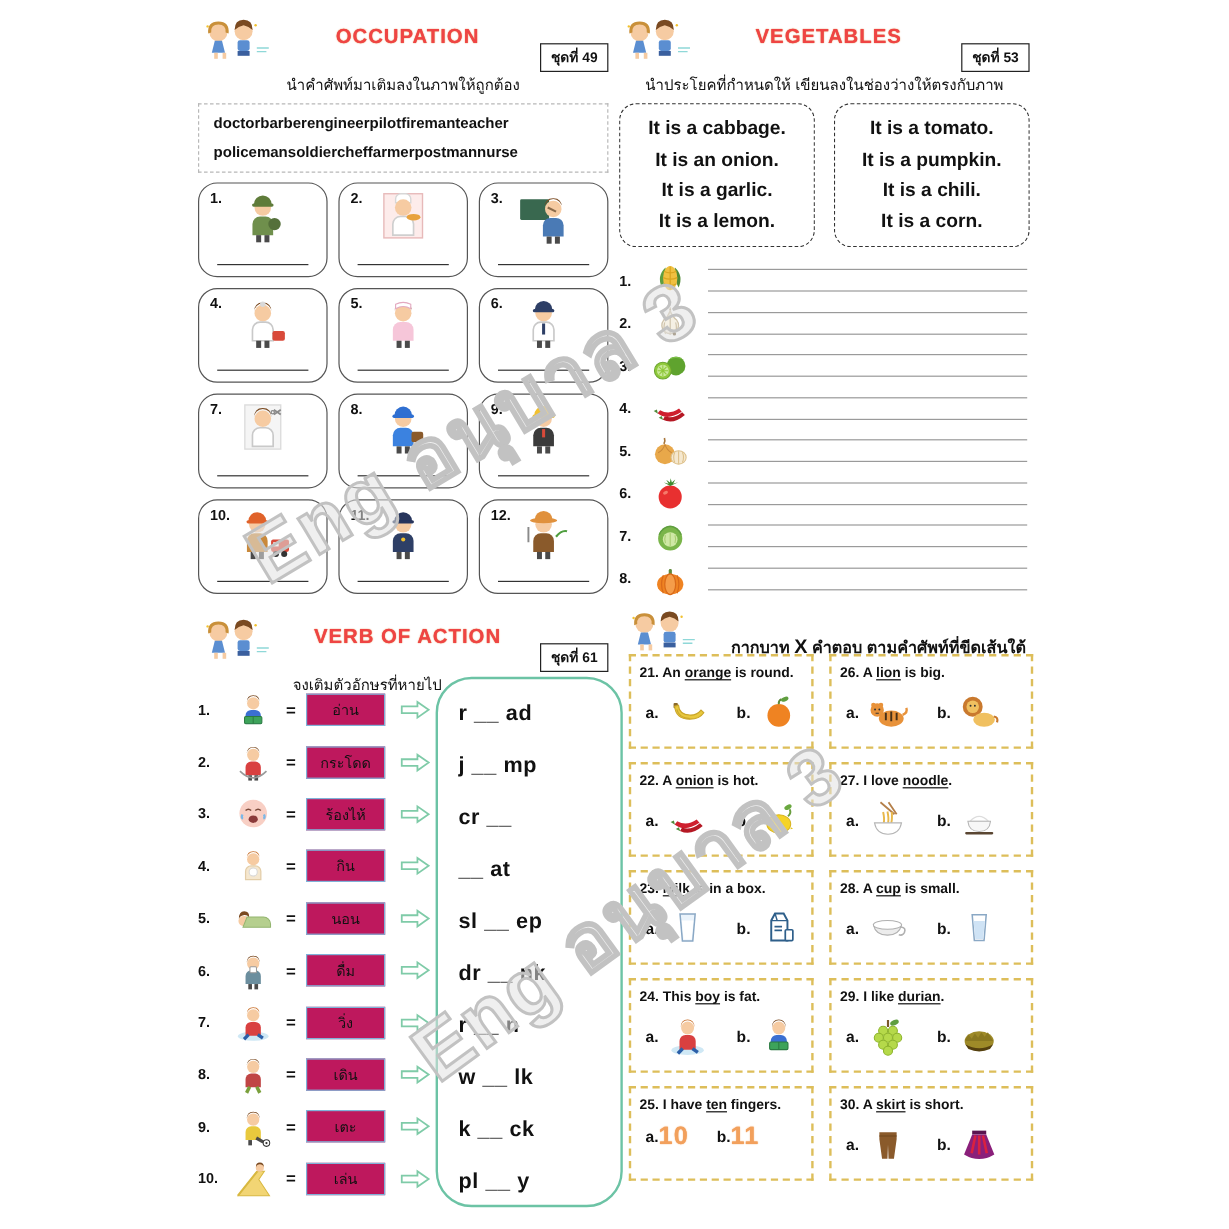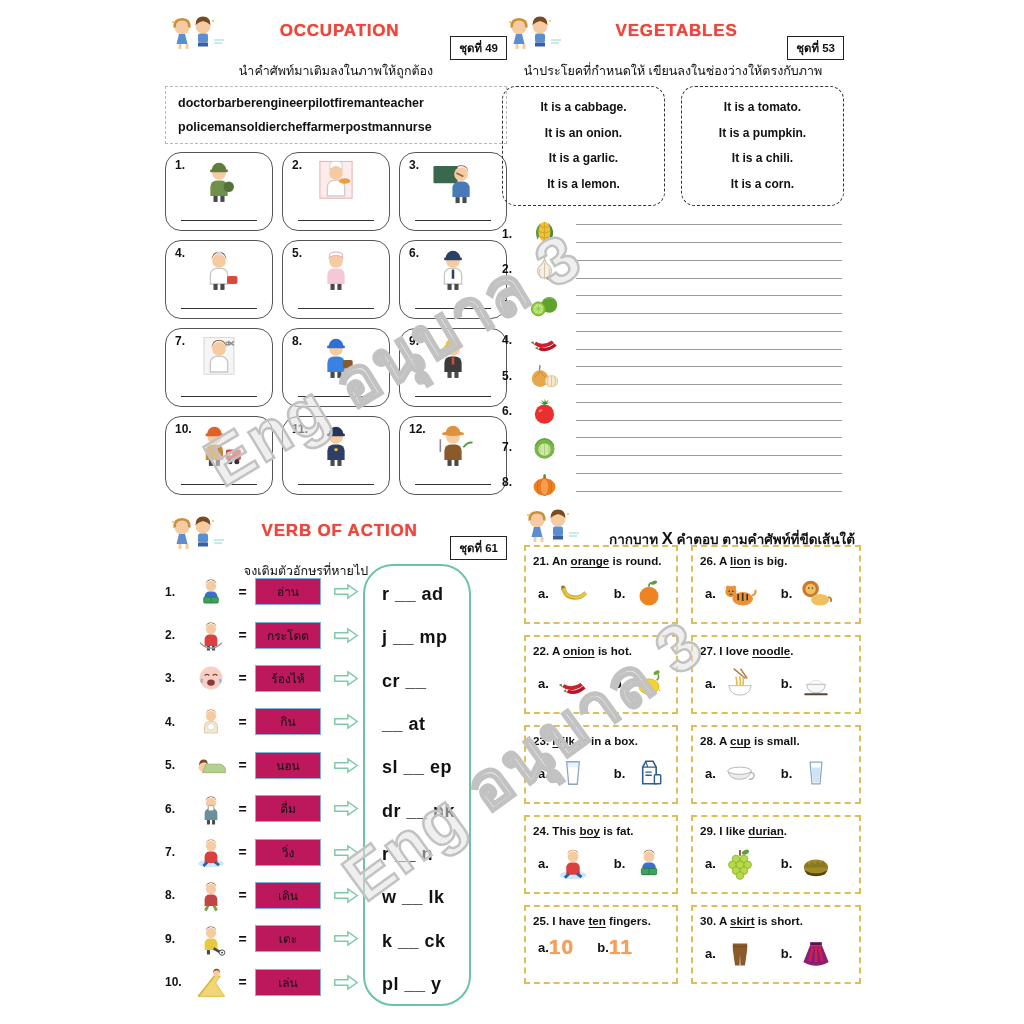--- a/index.html
+++ b/index.html
@@ -300,7 +300,7 @@
       </div>
   </section>
 
-  <section class="ws" style="left:502px;top:12px;width:342px;height:488px">
+  <section class="ws" style="left:516px;top:12px;width:342px;height:488px">
     <div class="hdr">
       <span class="logo js-logo"><svg viewBox="0 0 64 46" width="64" height="46">
             <circle cx="17" cy="15" r="7.5" fill="#f6cba2"></circle>

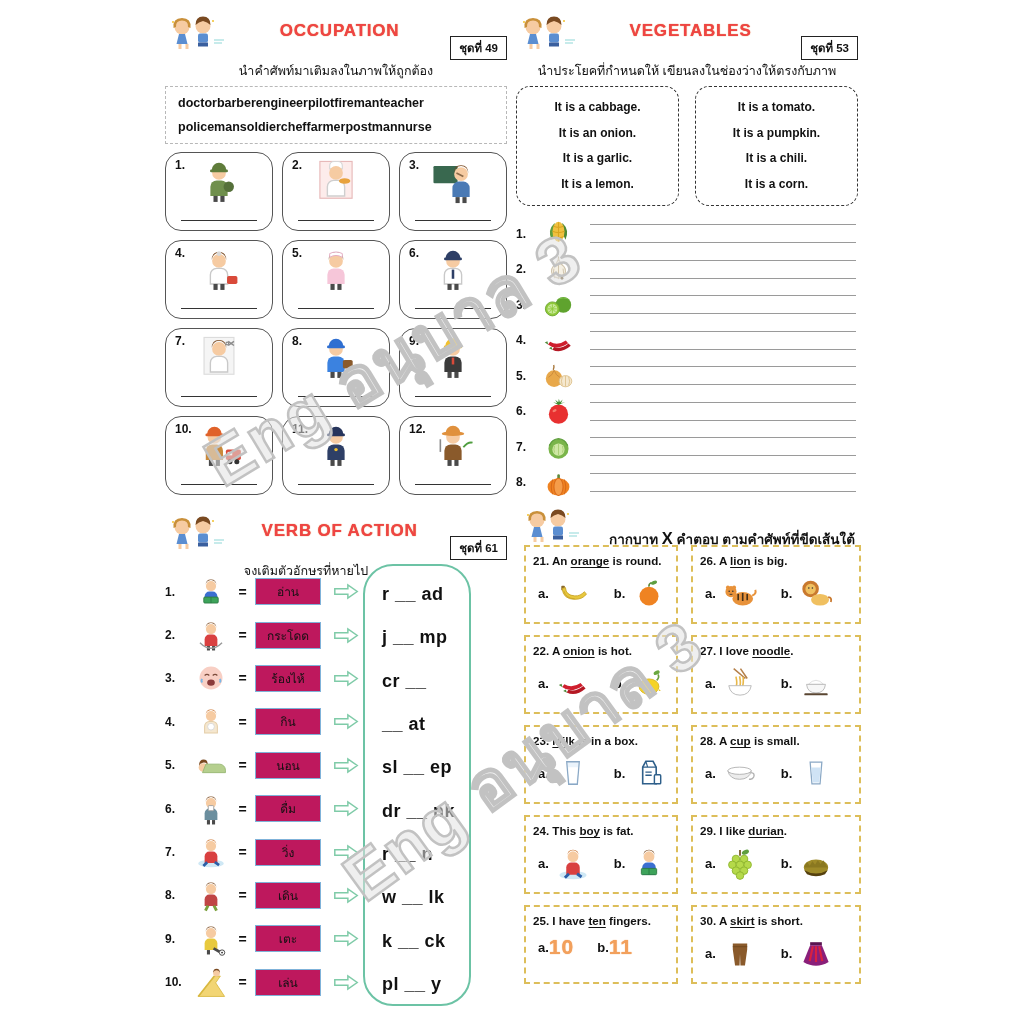--- a/index.html
+++ b/index.html
@@ -25,7 +25,7 @@
   
   .sboxes{display:flex;gap:16px;margin-top:5px}
   .sbox{flex:1;border:1.6px dashed #333;border-radius:14px;padding:8px 4px;text-align:center}
-  .sbox .sline{font-weight:bold;font-size:12px;line-height:25.5px}
+  .sbox .sline{font-weight:bold;font-size:16px;line-height:25.5px}
   .vitems{margin-top:10px}
   .vrow{display:flex;align-items:center;height:35.5px}
   .vrow .num{width:20px;font-weight:bold;font-size:12px}

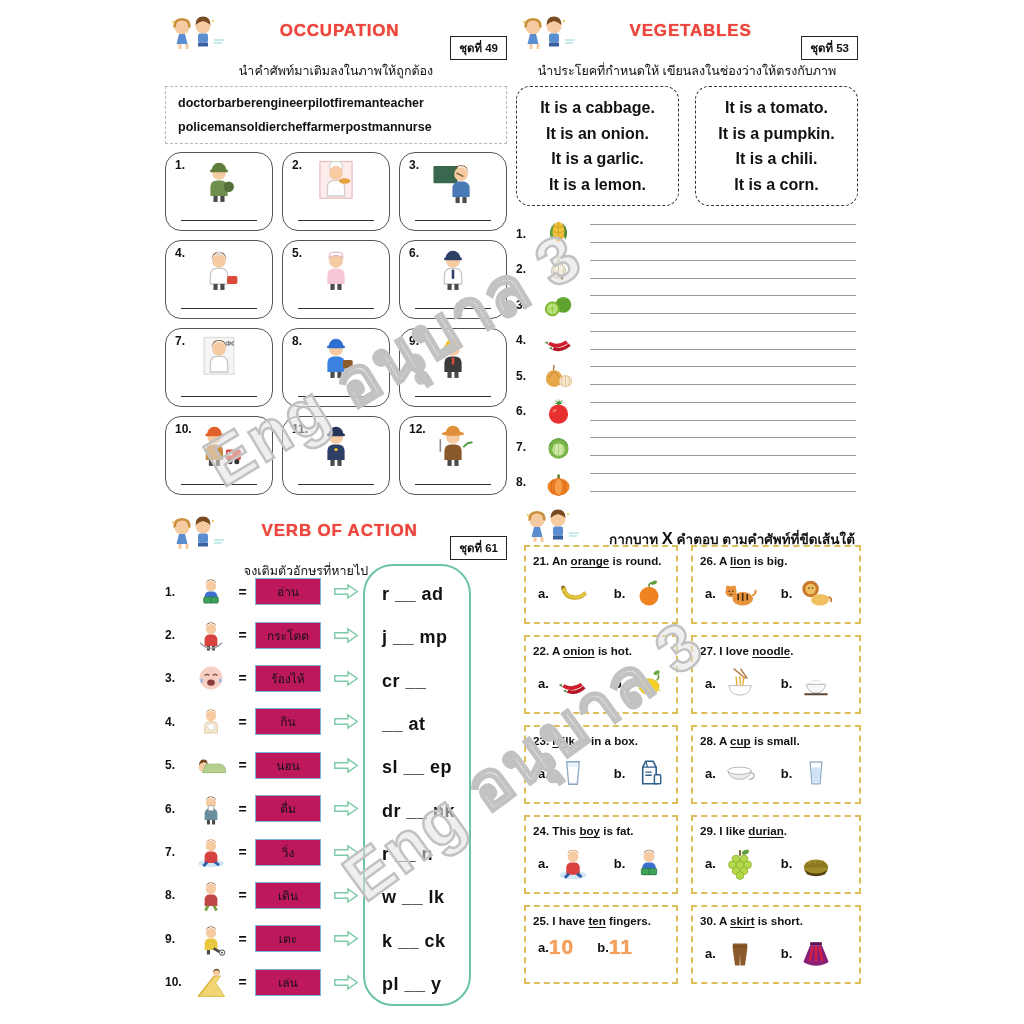--- a/index.html
+++ b/index.html
@@ -42,7 +42,7 @@
   .vbrow .thai{width:64px;height:25px;border:1.5px solid #7fb2d9;display:flex;
     align-items:center;justify-content:center;font-size:12px;background:#be185d}
   .vbrow .arr{margin-left:11px;display:flex}
-  .bigbox{position:absolute;left:198px;top:52px;width:108px;height:442px;border:2px solid #6cc3a5;
+  .bigbox{position:absolute;left:198px;top:52px;width:156px;height:442px;border:2px solid #6cc3a5;
     border-radius:30px;box-sizing:border-box;padding-top:7px;background:#fff}
   .pat{height:43.3px;display:flex;align-items:center;padding-left:17px;font-weight:bold;
     font-size:18px;letter-spacing:.5px;white-space:pre}

